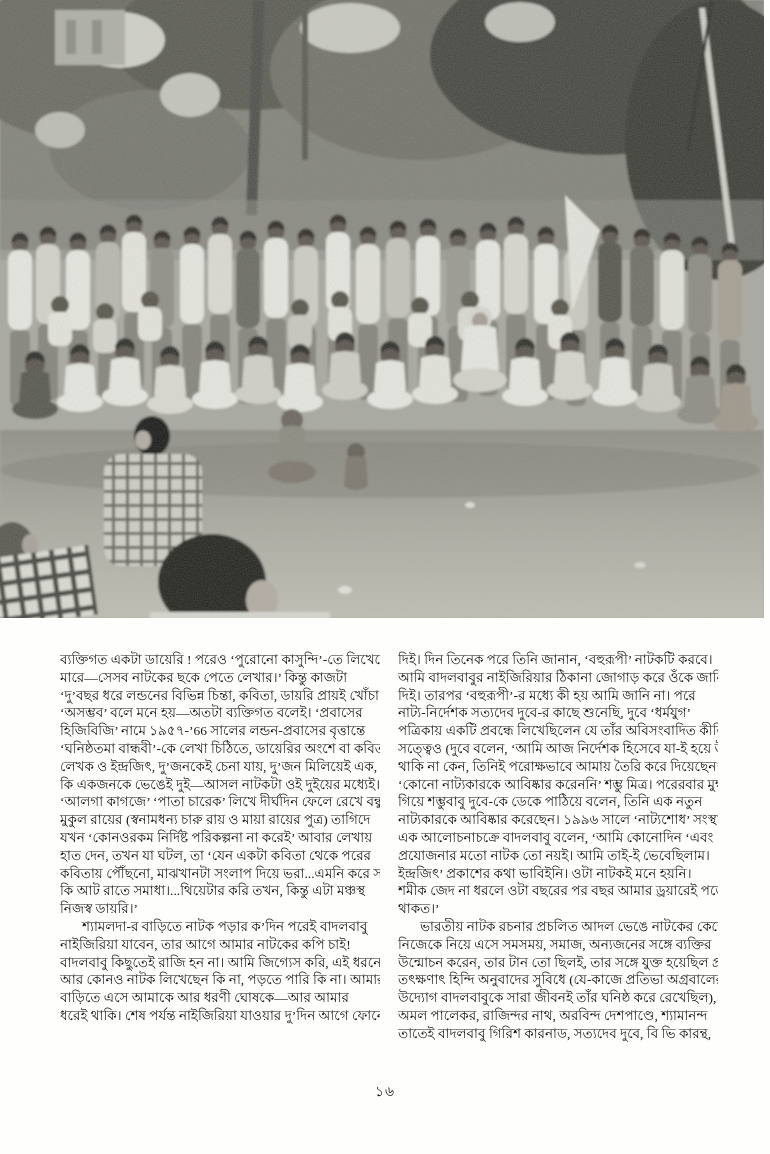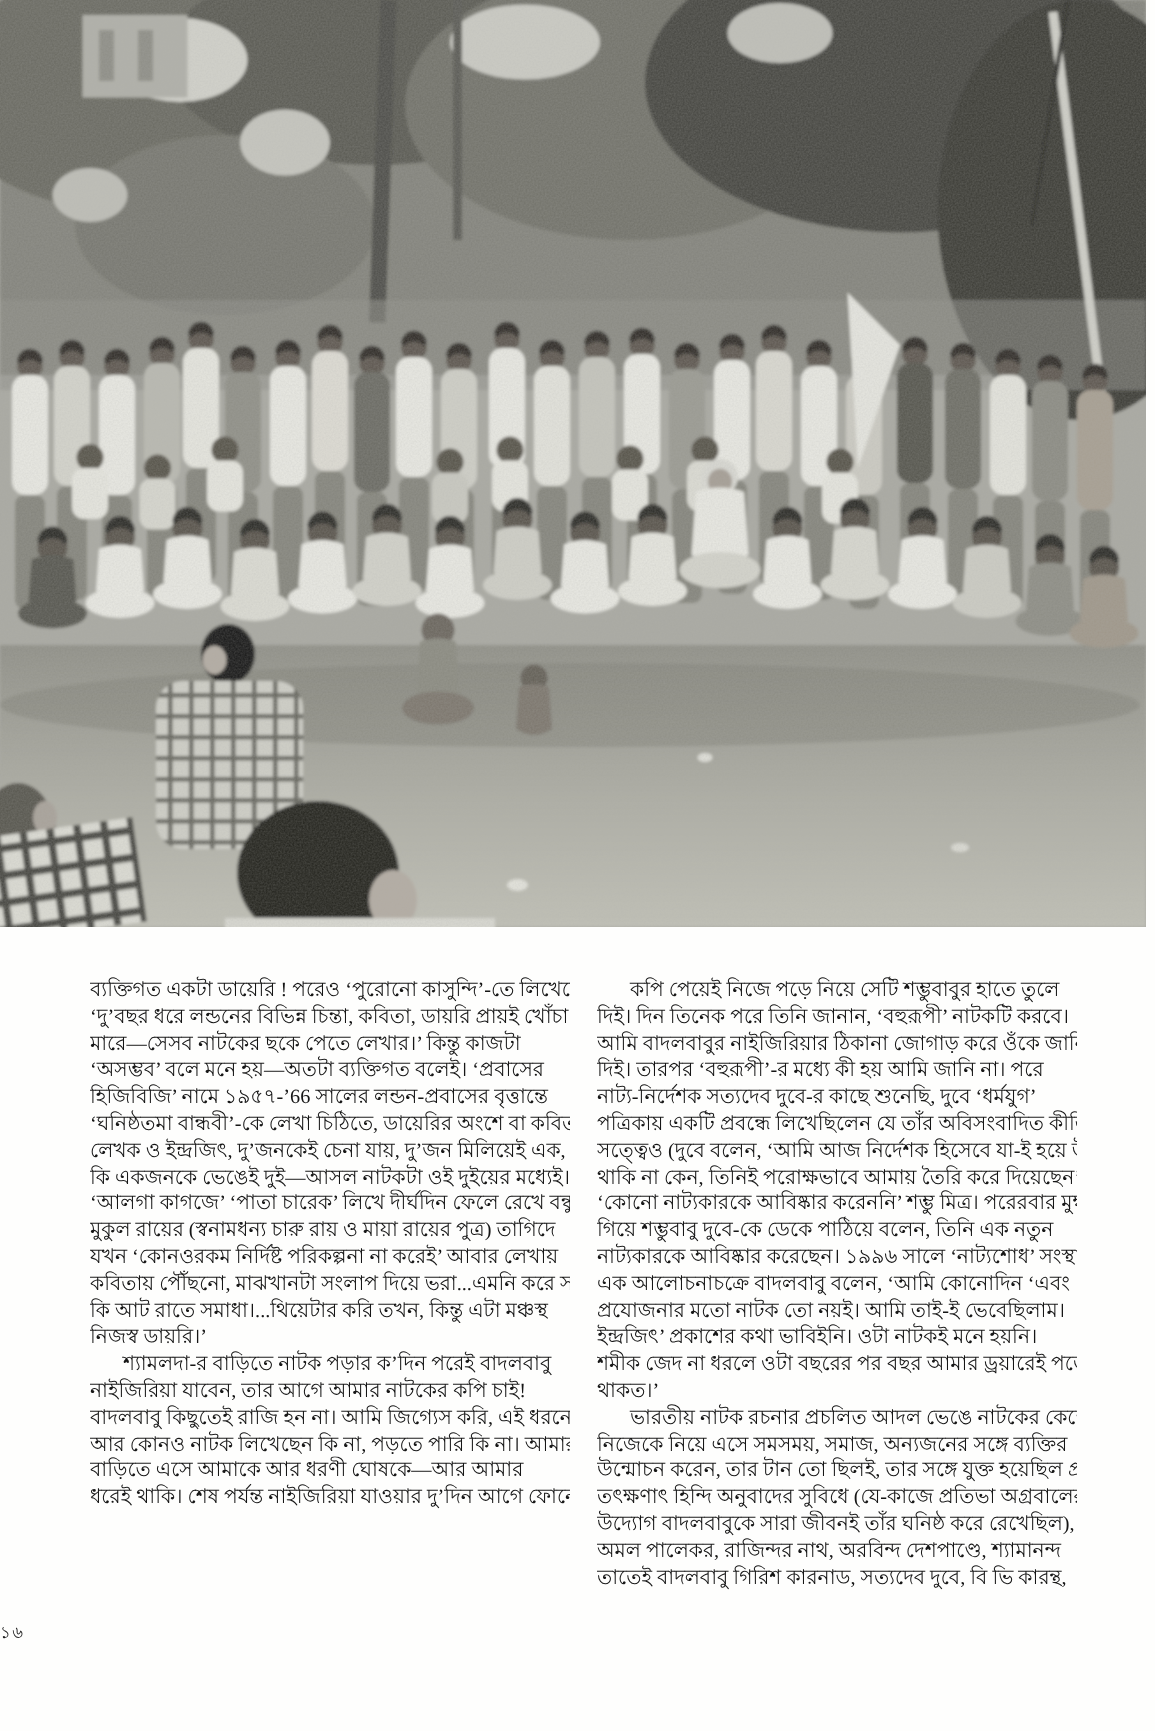--- a/index.html
+++ b/index.html
@@ -257,7 +257,6 @@
         <div class="line">ধরেই থাকি। শেষ পর্যন্ত নাইজিরিয়া যাওয়ার দু’দিন আগে ফোনে</div>
       </div>
     <div class="col">
-        <div class="line indent">কপি পেয়েই নিজে পড়ে নিয়ে সেটি শম্ভুবাবুর হাতে তুলে</div>
         <div class="line">দিই। দিন তিনেক পরে তিনি জানান, ‘বহুরূপী’ নাটকটি করবে।</div>
         <div class="line">আমি বাদলবাবুর নাইজিরিয়ার ঠিকানা জোগাড় করে ওঁকে জানিয়ে</div>
         <div class="line">দিই। তারপর ‘বহুরূপী’-র মধ্যে কী হয় আমি জানি না। পরে</div>

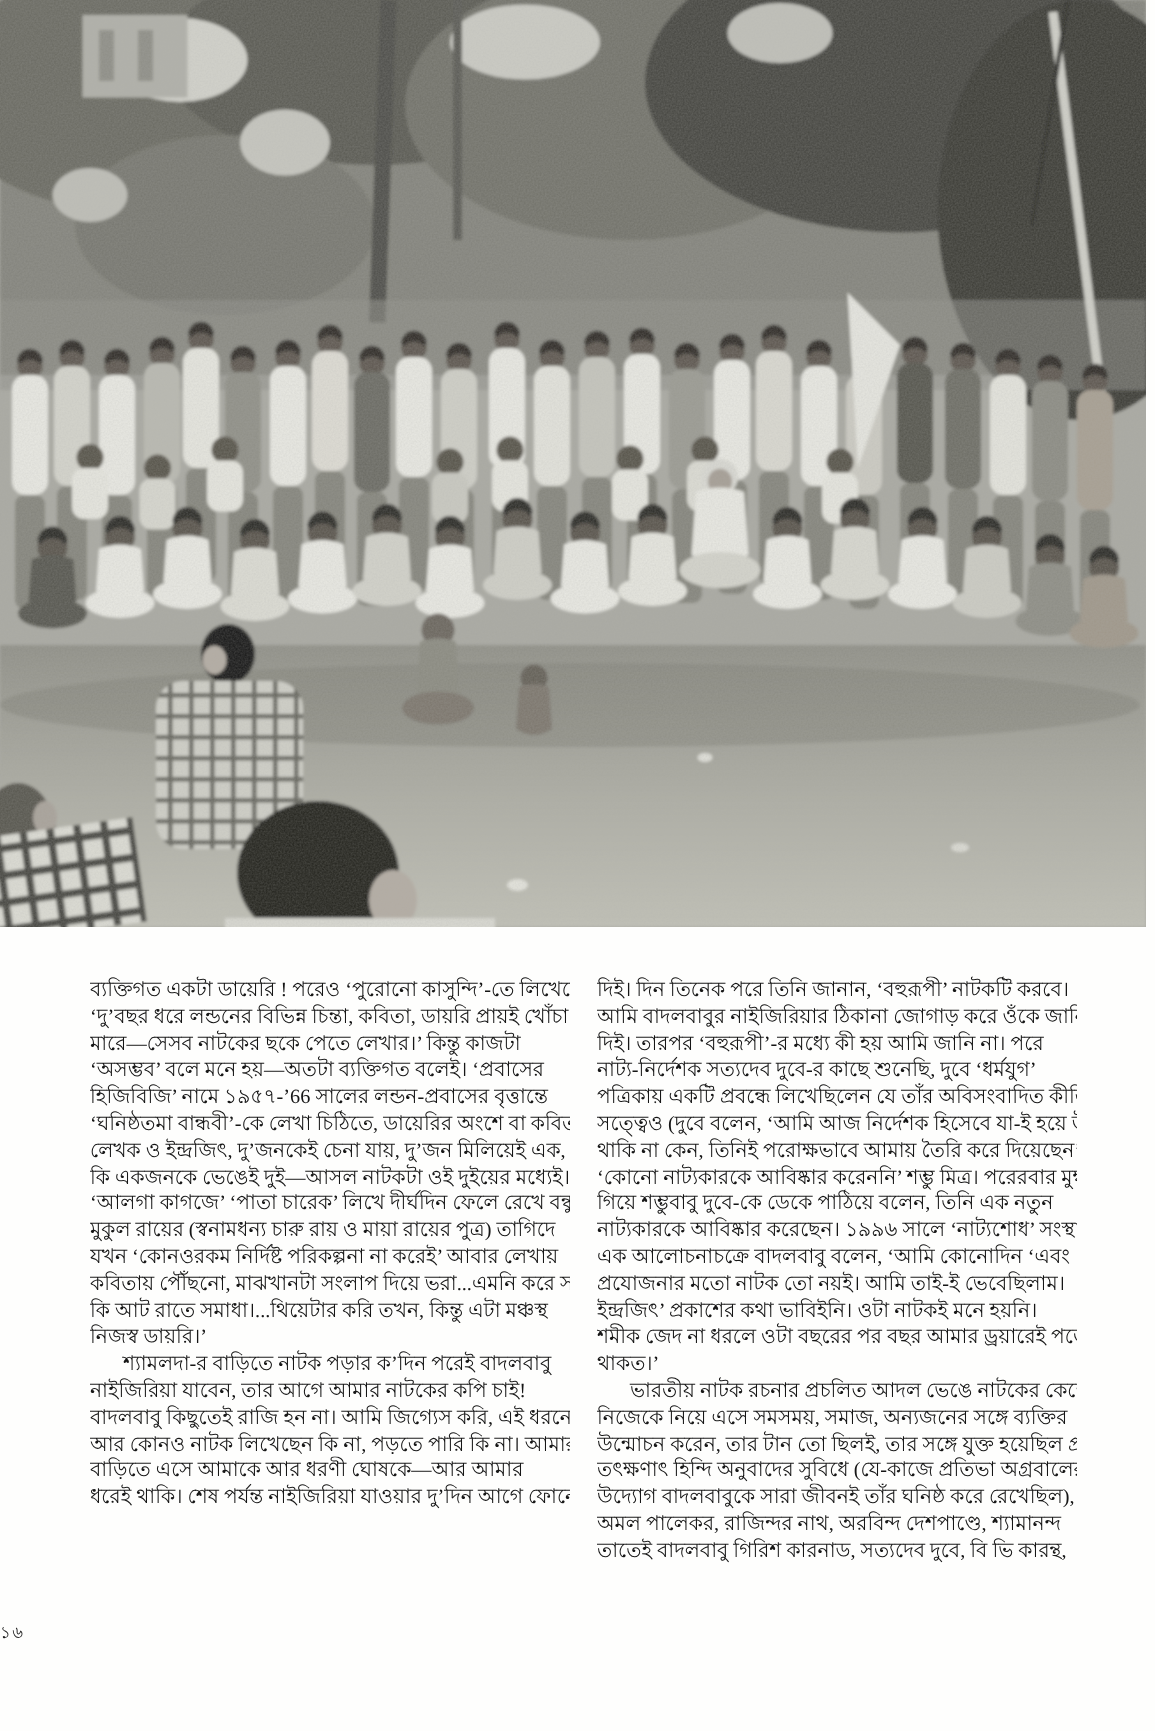--- a/index.html
+++ b/index.html
@@ -236,8 +236,8 @@
   <div class="text-area">
     <div class="col">
         <div class="line">ব্যক্তিগত একটা ডায়েরি ! পরেও ‘পুরোনো কাসুন্দি’-তে লিখেছেন,</div>
+        <div class="line">মারে—সেসব নাটকের ছকে পেতে লেখার।’ কিন্তু কাজটা</div>
         <div class="line">‘দু’বছর ধরে লন্ডনের বিভিন্ন চিন্তা, কবিতা, ডায়রি প্রায়ই খোঁচা</div>
-        <div class="line">মারে—সেসব নাটকের ছকে পেতে লেখার।’ কিন্তু কাজটা</div>
         <div class="line">‘অসম্ভব’ বলে মনে হয়—অতটা ব্যক্তিগত বলেই। ‘প্রবাসের</div>
         <div class="line">হিজিবিজি’ নামে ১৯৫৭-’66 সালের লন্ডন-প্রবাসের বৃত্তান্তে</div>
         <div class="line">‘ঘনিষ্ঠতমা বান্ধবী’-কে লেখা চিঠিতে, ডায়েরির অংশে বা কবিতায়</div>

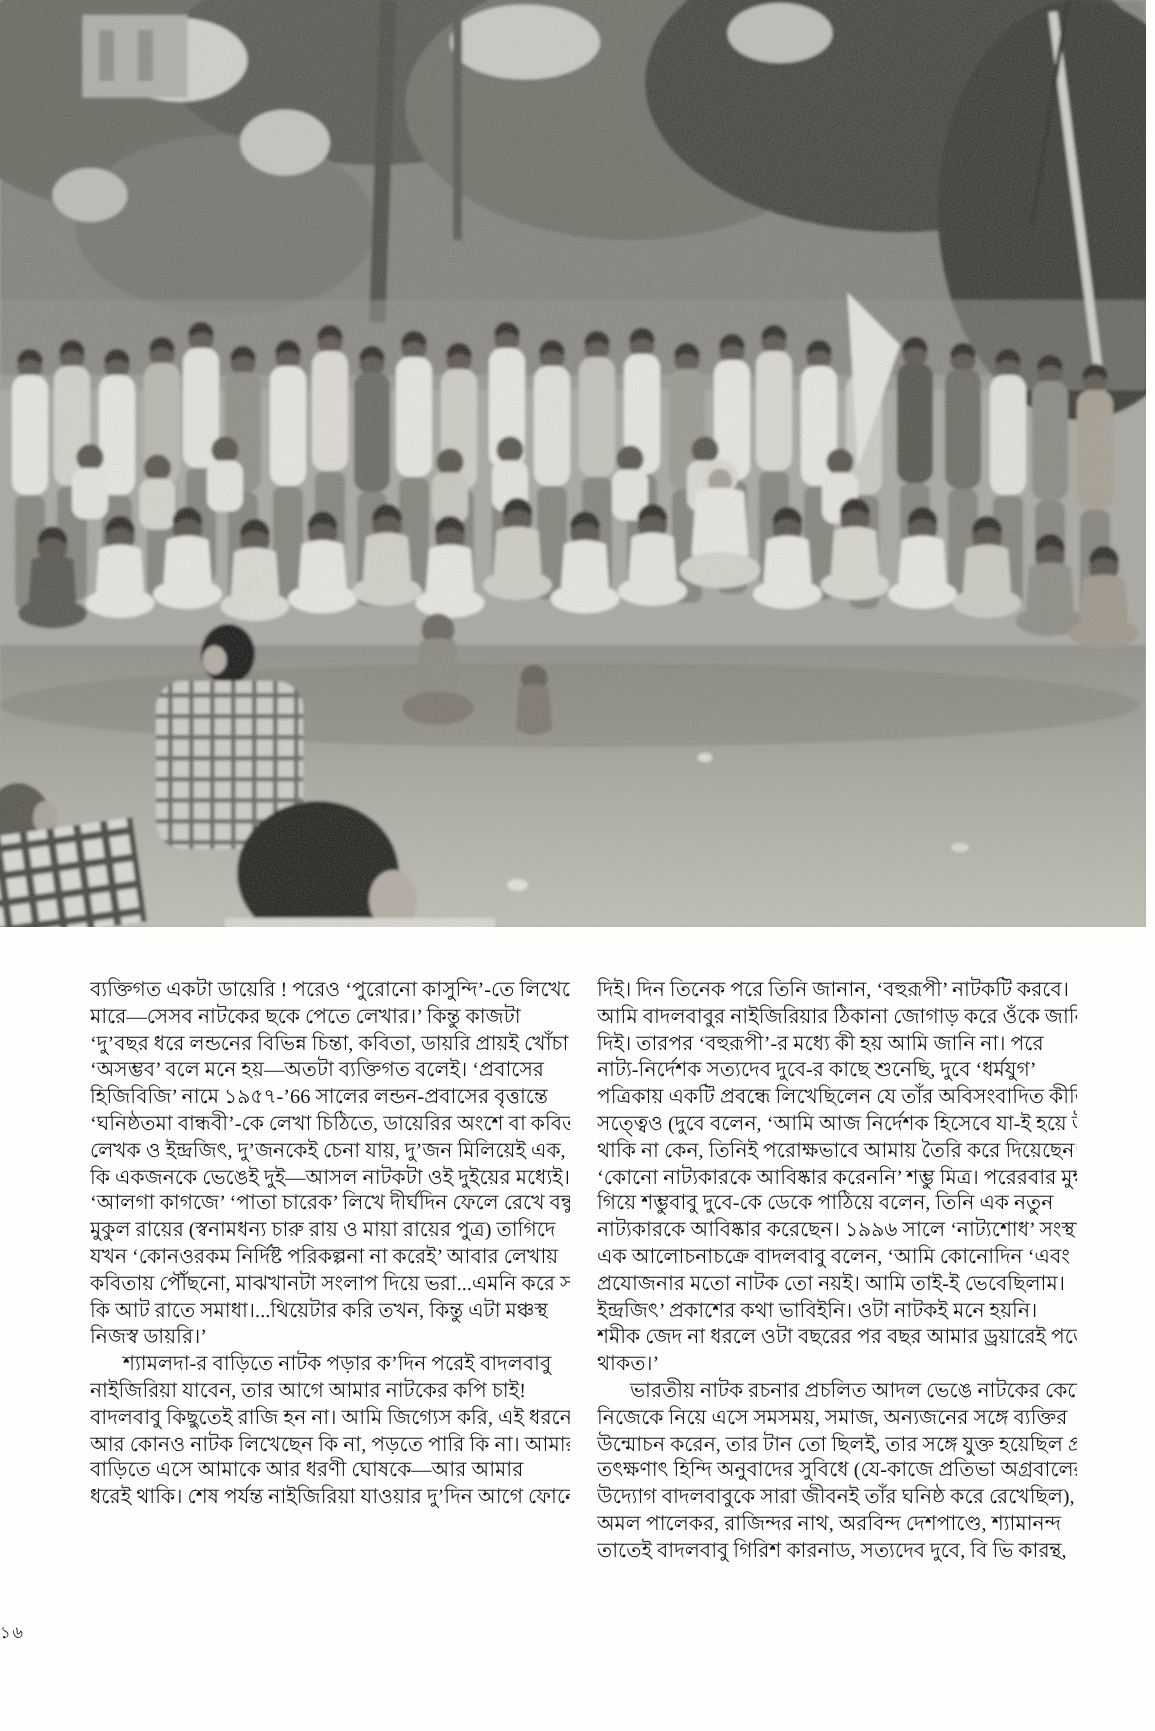--- a/index.html
+++ b/index.html
@@ -246,6 +246,7 @@
         <div class="line">‘আলগা কাগজে’ ‘পাতা চারেক’ লিখে দীর্ঘদিন ফেলে রেখে বন্ধু</div>
         <div class="line">মুকুল রায়ের (স্বনামধন্য চারু রায় ও মায়া রায়ের পুত্র) তাগিদে</div>
         <div class="line">যখন ‘কোনওরকম নির্দিষ্ট পরিকল্পনা না করেই’ আবার লেখায়</div>
+        <div class="line">হাত দেন, তখন যা ঘটল, তা ‘যেন একটা কবিতা থেকে পরের</div>
         <div class="line">কবিতায় পৌঁছনো, মাঝখানটা সংলাপ দিয়ে ভরা...এমনি করে সাত</div>
         <div class="line">কি আট রাতে সমাধা।...থিয়েটার করি তখন, কিন্তু এটা মঞ্চস্থ</div>
         <div class="line">নিজস্ব ডায়রি।’</div>

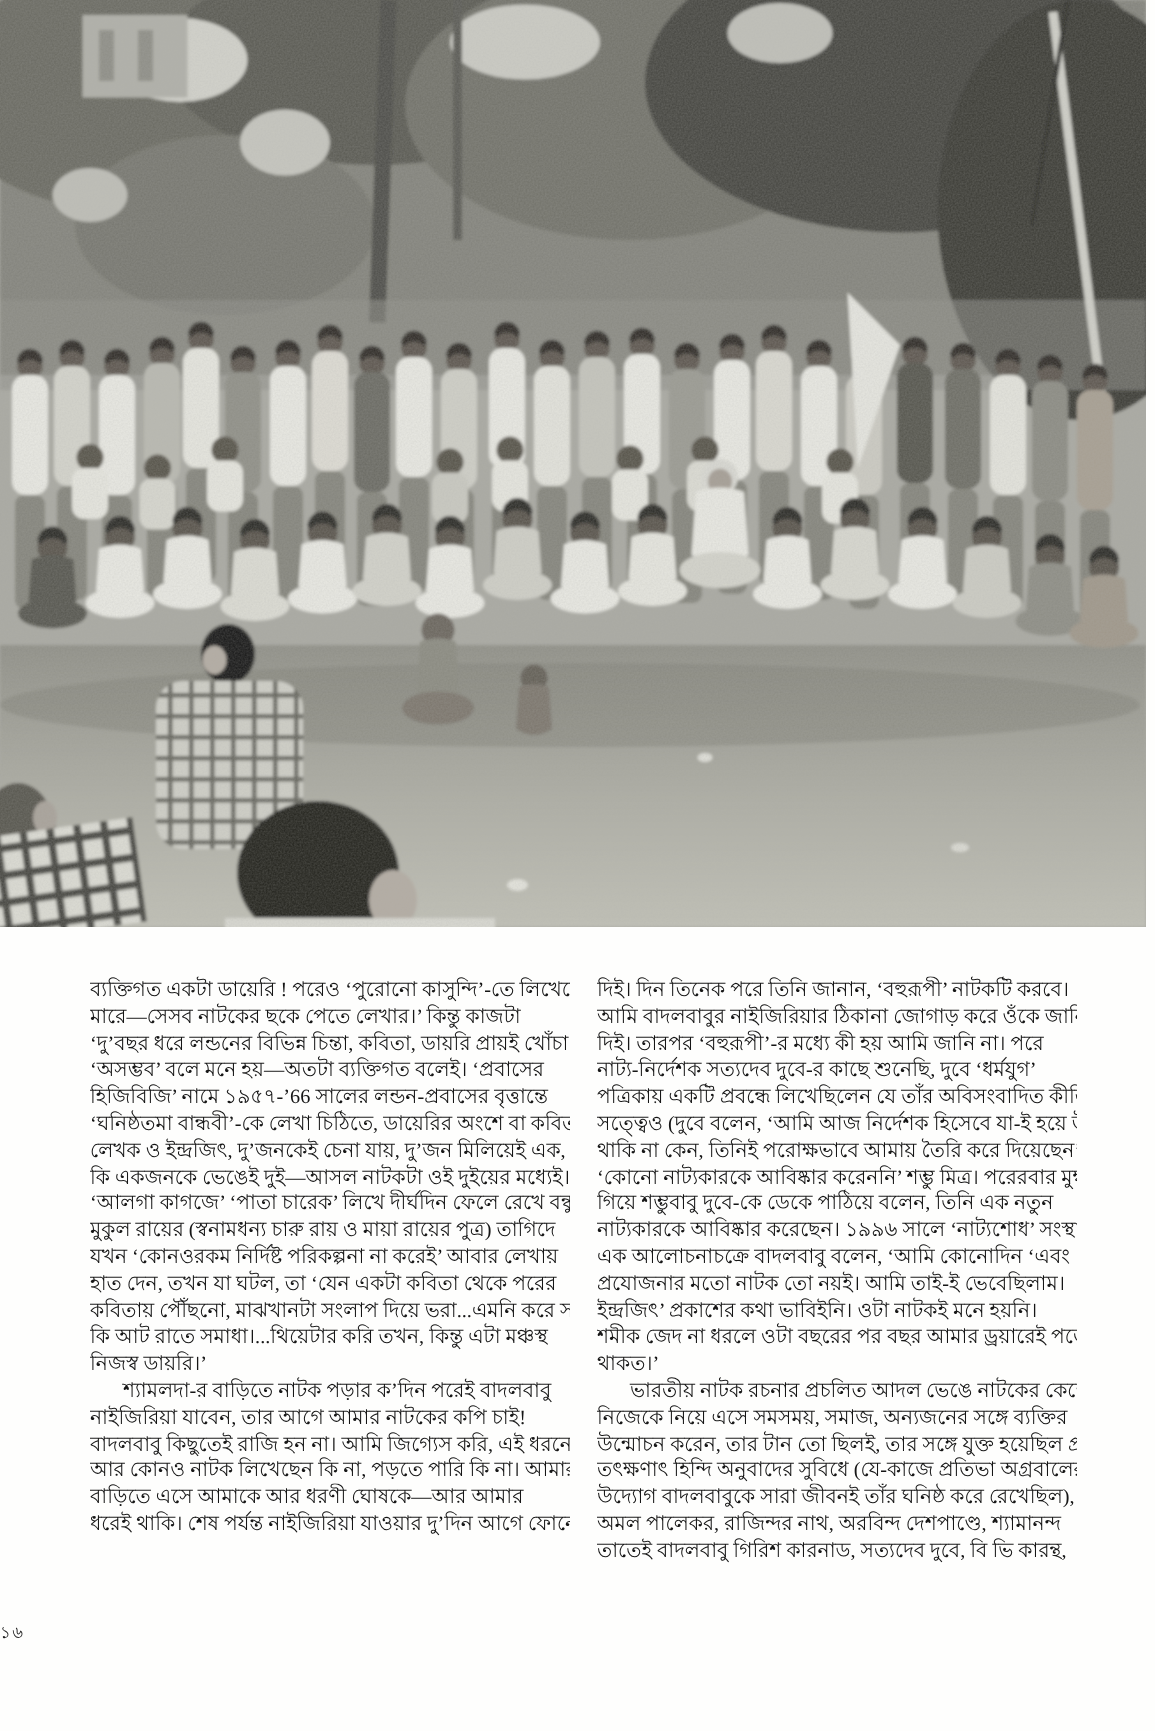--- a/index.html
+++ b/index.html
@@ -24,8 +24,8 @@
   .line{white-space:nowrap;overflow:hidden;height:17.8px;}
   .line.indent{text-indent:22px;}
   .page-number{
-    position:absolute;top:1080px;left:0;width:770px;text-align:left;
-    font-size:11px;color:#1a1a1a;letter-spacing:1px;
+    position:absolute;top:1080px;left:0;width:770px;text-align:center;
+    font-size:14px;color:#1a1a1a;letter-spacing:1px;
   }
 </style>
 </head>

